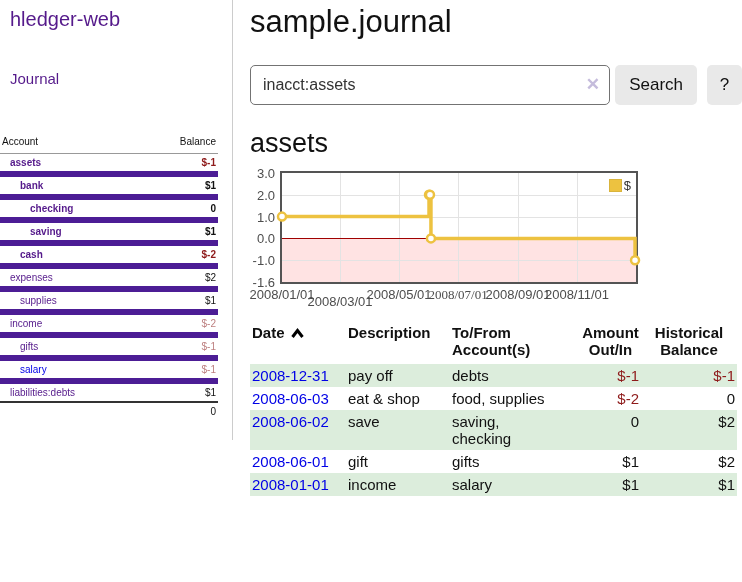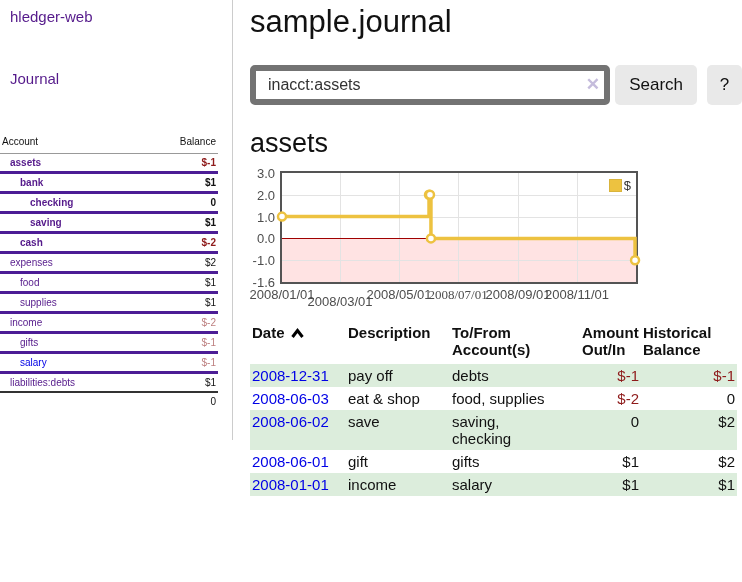--- a/index.html
+++ b/index.html
@@ -9,7 +9,7 @@
   
   #sidebar { position:absolute; left:0; top:0; width:232px; }
   #sidebar-divider { position:absolute; left:232px; top:0; width:1px; height:440px; background:#ccc; }
-  .app-title { position:absolute; left:10px; top:8px; font-size:15px; color:#551a8b; text-decoration:none; cursor:pointer; }
+  .app-title { position:absolute; left:10px; top:8px; font-size:20px; color:#551a8b; text-decoration:none; cursor:pointer; }
   .nav-journal { position:absolute; left:10px; top:70px; font-size:15px; color:#551a8b; text-decoration:none; cursor:pointer; }
   #acct-table { position:absolute; left:0; top:104px; width:218px; border-collapse:collapse; font-size:10px;margin-top:28px; }
   #acct-table th { font-weight:normal; text-align:left; padding:4px 2px 6px 2px; border-bottom:1px solid #999; }

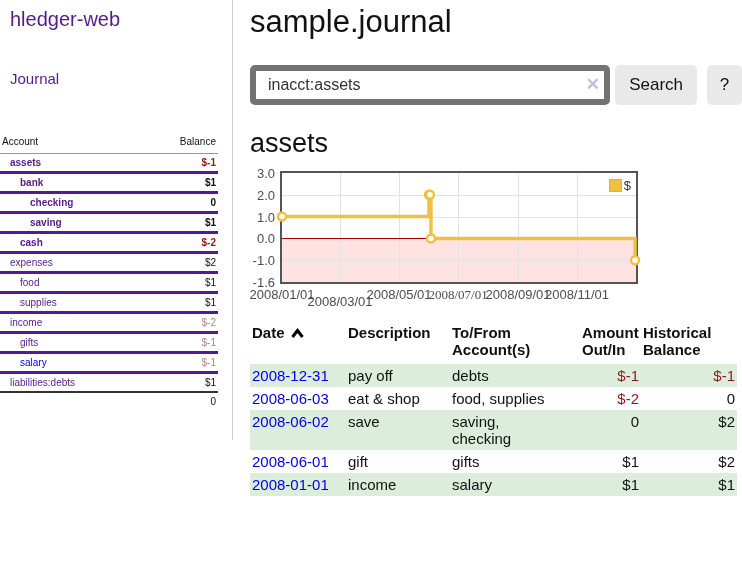--- a/index.html
+++ b/index.html
@@ -32,7 +32,7 @@
   h1.page-title { font-size:31px; font-weight:400; margin-top:4px; color:#111; }
   .search-row { display:flex; align-items:center; margin-top:25px; position:relative; }
   .search-box { position:relative; width:360px; }
-  .search-box input { width:360px; height:40px; border:6px solid #737373; border-radius:5px;
+  .search-box input { width:360px; height:40px; border:1px solid #737373; border-radius:5px;
       padding:0 34px 0 12px; font-size:16px; color:#333; font-family:"Liberation Sans",sans-serif; outline:none; }
   .clear-x { position:absolute; right:10px; top:9px; font-size:17px; font-weight:bold; color:#c5bcdc; cursor:pointer; }
   .btn { height:40px; background:#e9e9e9; border:none; border-radius:5px; font-size:17px; color:#111;

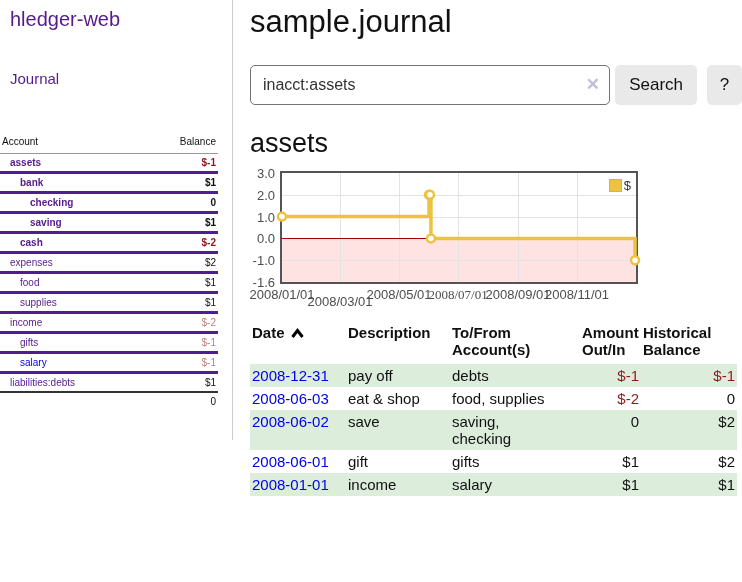--- a/index.html
+++ b/index.html
@@ -14,7 +14,7 @@
   #acct-table { position:absolute; left:0; top:104px; width:218px; border-collapse:collapse; font-size:10px;margin-top:28px; }
   #acct-table th { font-weight:normal; text-align:left; padding:4px 2px 6px 2px; border-bottom:1px solid #999; }
   #acct-table th.bal-h { text-align:right; }
-  #acct-table td { padding:3px 2px; border-top:3px solid #4c1d95; }
+  #acct-table td { padding:3px 2px; border-top:6px solid #4c1d95; }
   #acct-table tr.r0 td { border-top:none; }
   #acct-table td.bal { text-align:right; }
   #acct-table tr.total td { border-top:2px solid #333; }

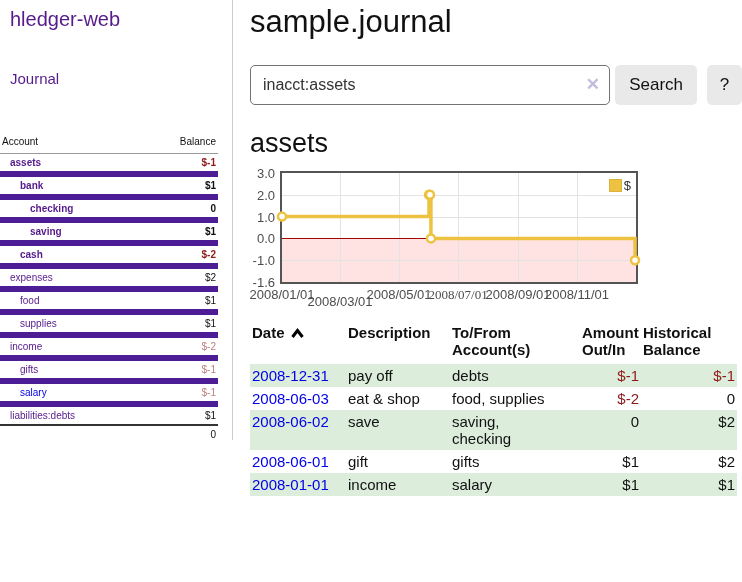--- a/index.html
+++ b/index.html
@@ -111,10 +111,6 @@
       <tr>
         <td class="acct lvl1"><a>expenses</a></td>
         <td class="bal">$2</td>
-        </tr>
-      <tr>
-        <td class="acct lvl2"><a>food</a></td>
-        <td class="bal">$1</td>
         </tr>
       <tr>
         <td class="acct lvl2"><a>supplies</a></td>

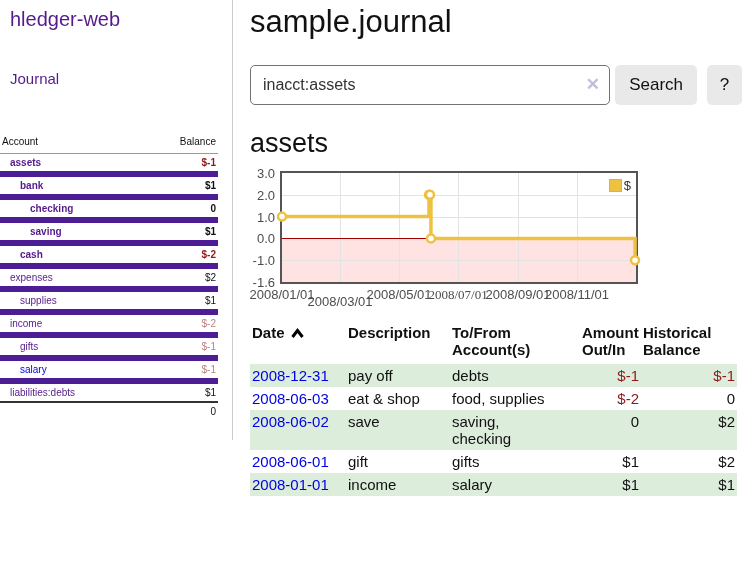--- a/index.html
+++ b/index.html
@@ -65,7 +65,7 @@
   #register col.c-acct { width:130px; } #register col.c-amt { width:61px; }
   #register col.c-hist { width:96px; }
   #register th { text-align:left; vertical-align:top; padding:2px 2px 6px 2px; font-weight:bold; }
-  #register th.r { text-align:left; }
+  #register th.r { text-align:center; }
   #register td { padding:3px 2px; vertical-align:top; }
   #register td.r { text-align:right; }
   #register tbody tr:nth-child(odd) { background:#dceddc; }

